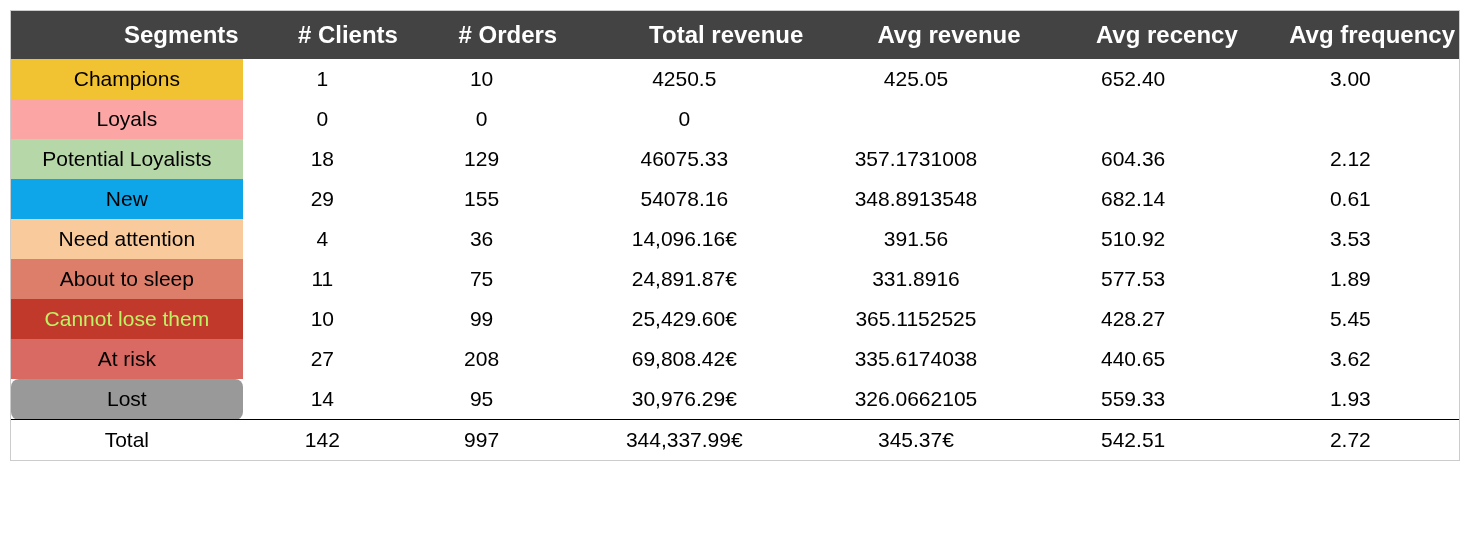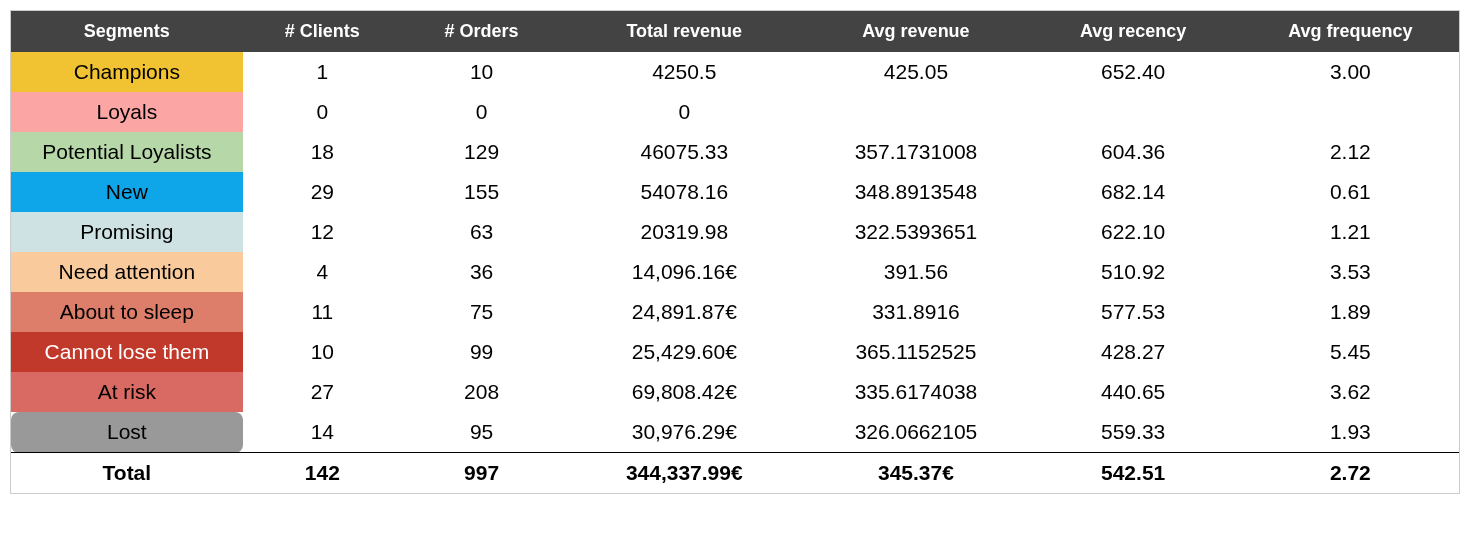--- a/index.html
+++ b/index.html
@@ -26,8 +26,8 @@
       color: #fff;
       font-weight: bold;
       padding: 10px 4px;
-      text-align: center;
-      font-size: 18px;
+      text-align: right;
+      font-size: 24px;
     }
     td {
       padding: 8px 8px;

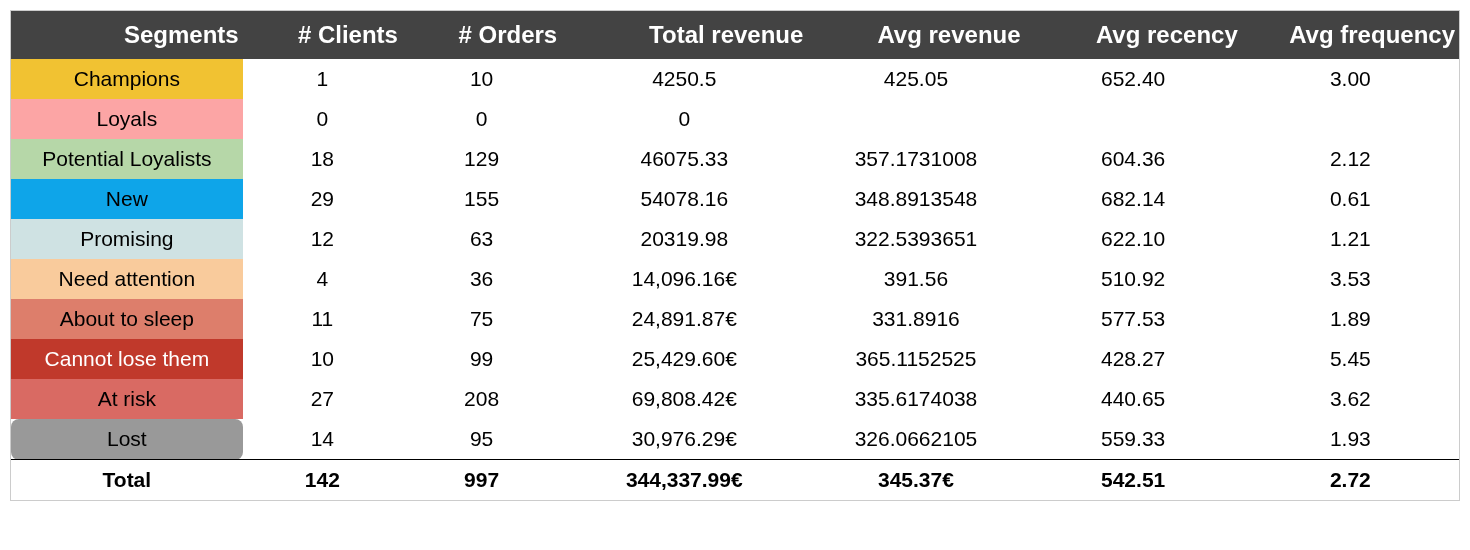--- a/index.html
+++ b/index.html
@@ -142,15 +142,6 @@
           <td>682.14</td>
           <td>0.61</td>
         </tr>
-        <tr class="row-promising">
-          <td class="segment-cell">Promising</td>
-          <td>12</td>
-          <td>63</td>
-          <td>20319.98</td>
-          <td>322.5393651</td>
-          <td>622.10</td>
-          <td>1.21</td>
-        </tr>
         <tr class="row-attention">
           <td class="segment-cell">Need attention</td>
           <td>4</td>

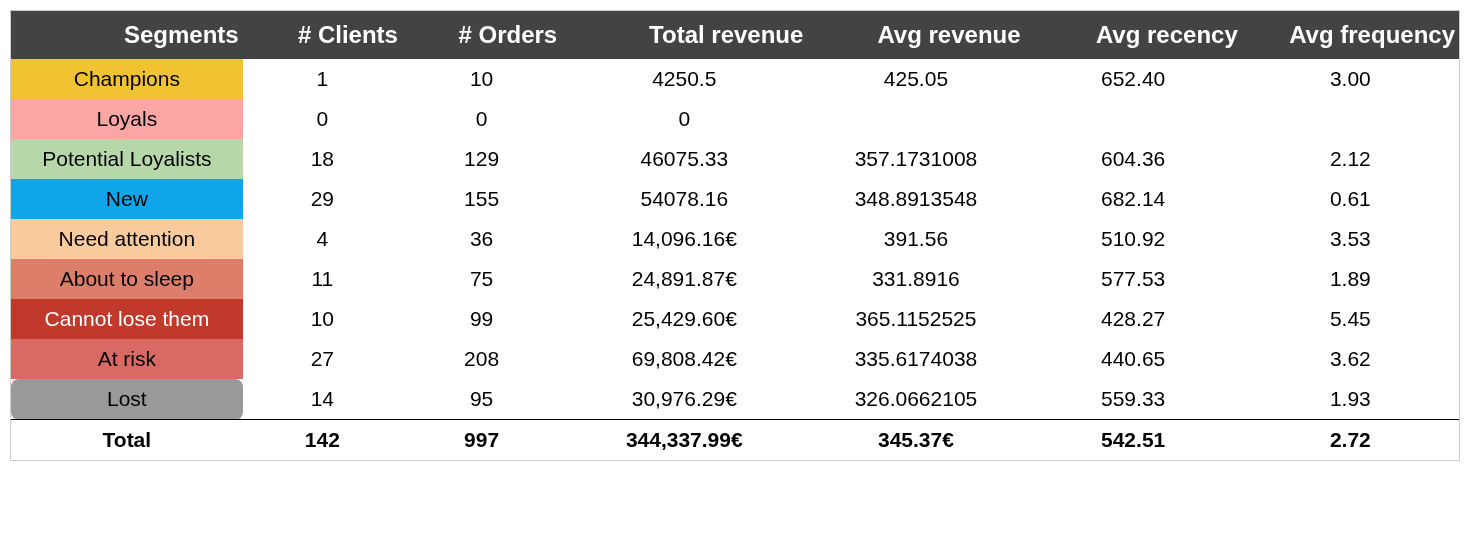--- a/index.html
+++ b/index.html
@@ -52,7 +52,7 @@
     .row-risk .segment-cell { background: #cc7b70; }
     .row-lost .segment-cell { background: #999999; }
     .row-sleep .segment-cell { background: #dd7e6b; }
-    .row-cannot .segment-cell { background: #c1351c; color: #ffffff; }
+    .row-cannot .segment-cell { background: #c1351c; color: #bef264; }
     .row-cannot .segment-cell { background: #b93b27; }
     .row-risk .segment-cell { background: #d96a63; }
     .row-cannot .segment-cell { background: #c0392b; }

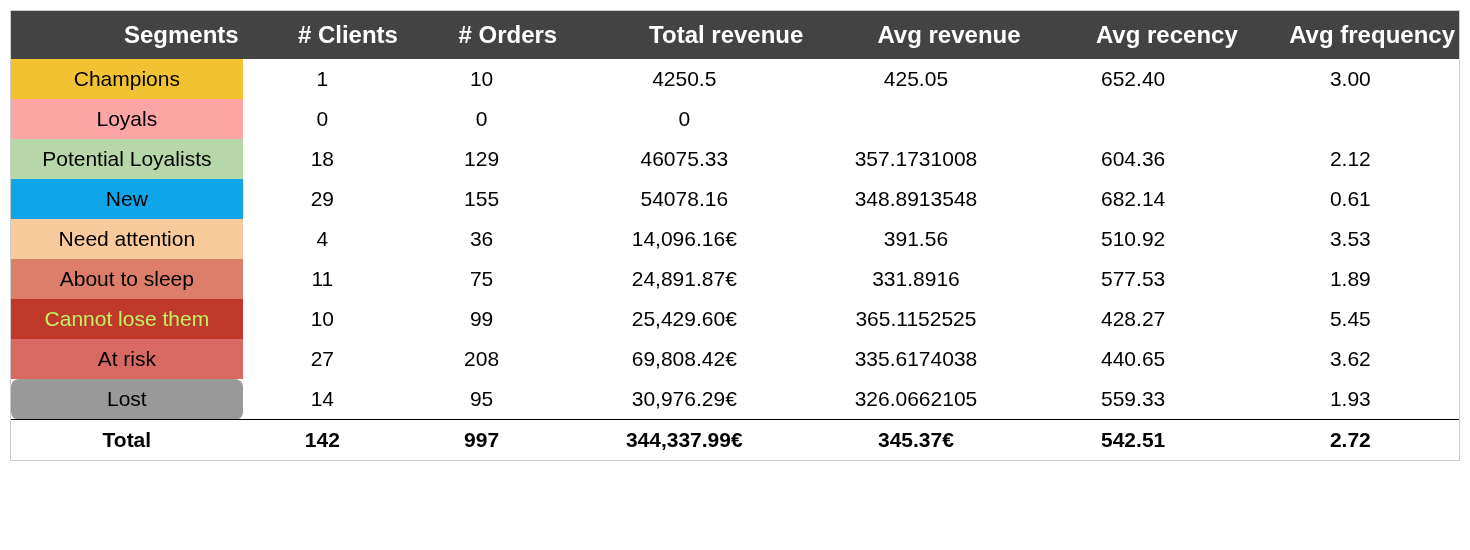--- a/index.html
+++ b/index.html
@@ -69,7 +69,7 @@
     tr.row-lost td.segment-cell { background: #999999; border-radius: 8px; }
 
     .total-row td {
-      font-weight: bold;
+      font-weight: normal;
       border-top: 1px solid #000;
     }
     col.col-seg { width: 16%; }

